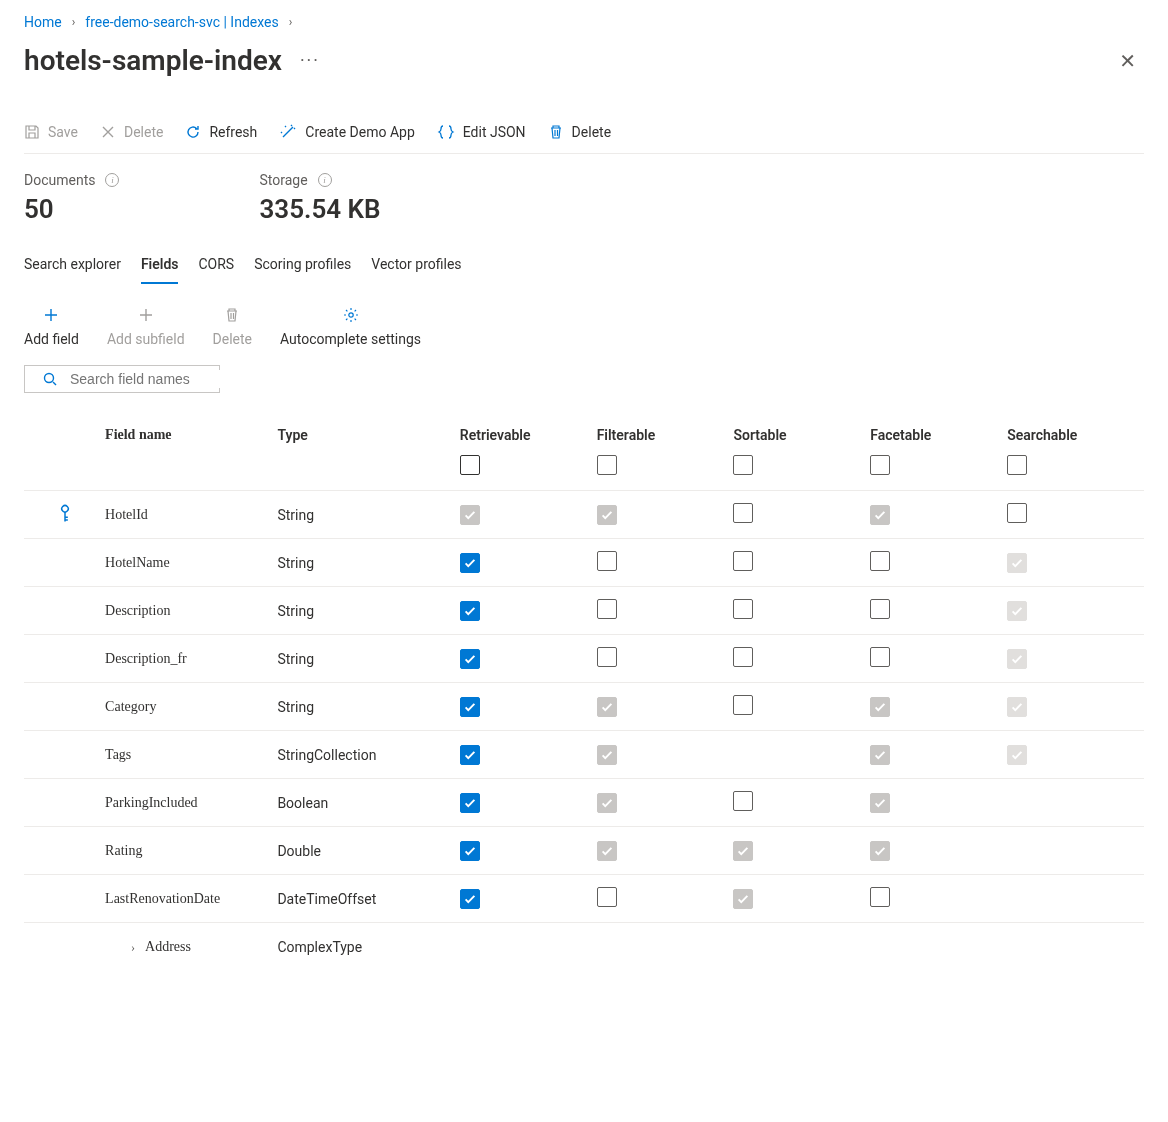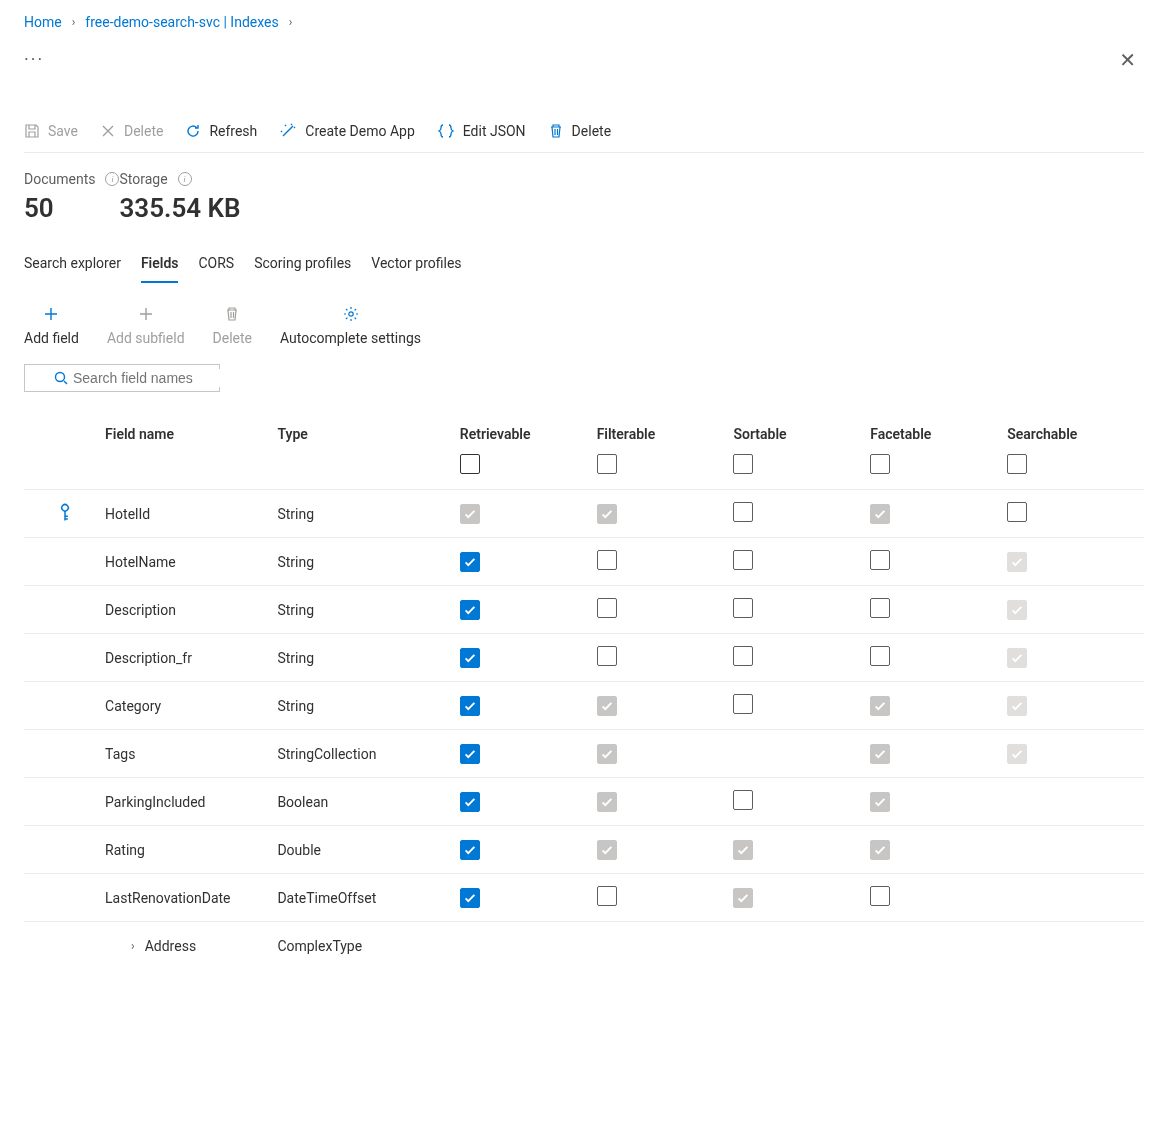--- a/index.html
+++ b/index.html
@@ -96,6 +96,7 @@
 
 <div class="title-row">
   <div class="title-left">
+    <h1>hotels-sample-index</h1>
     <span class="ellipsis-btn">···</span>
   </div>
   <span class="close-btn">✕</span>

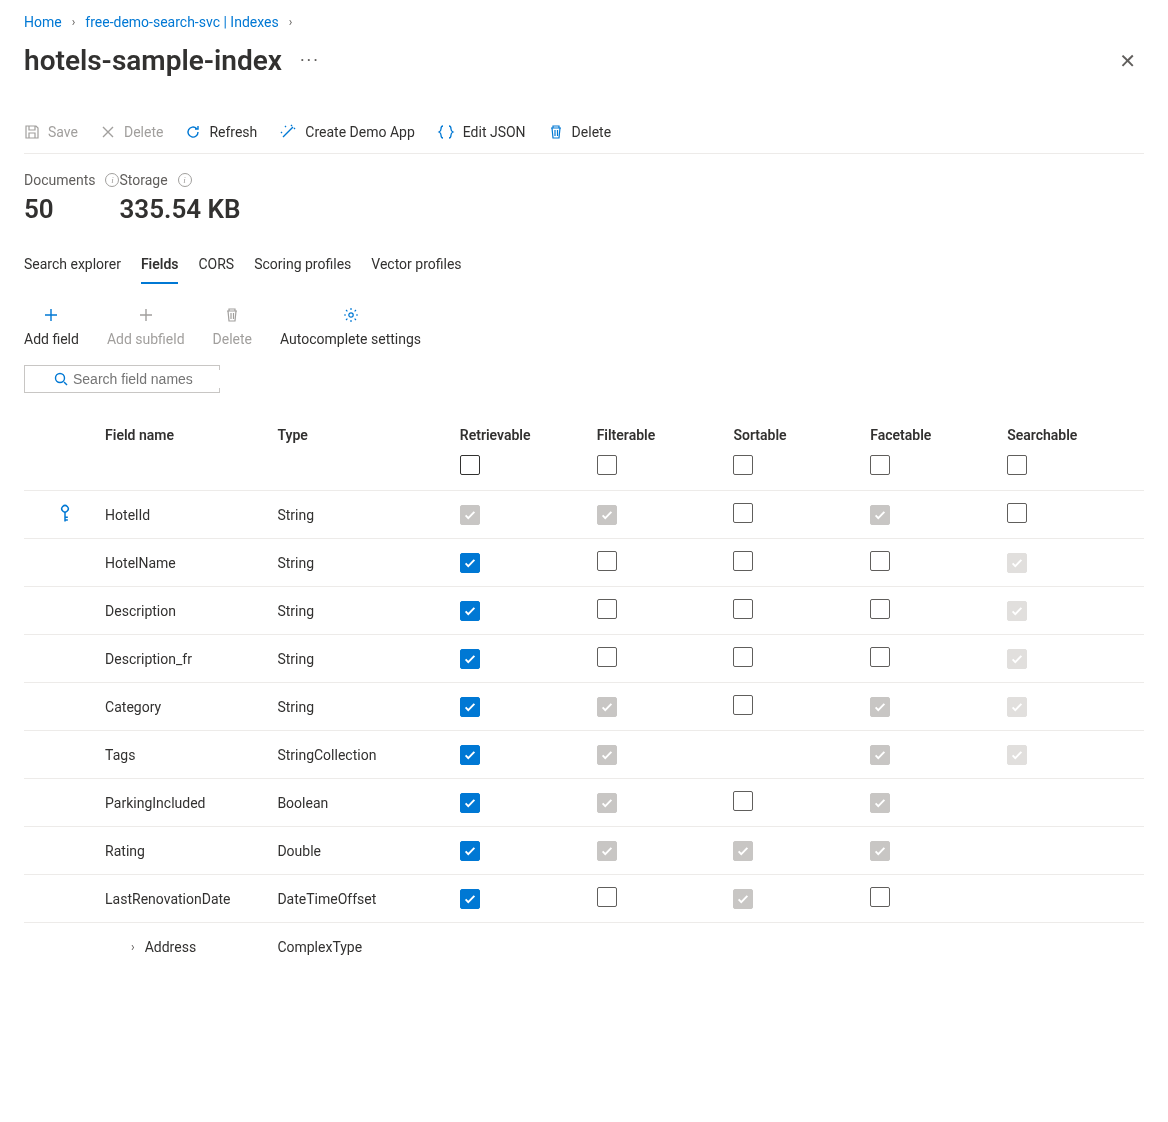--- a/index.html
+++ b/index.html
@@ -40,7 +40,7 @@
   .cmd .i { color: var(--azure-blue); display: inline-flex; }
   .cmd.disabled .i svg * { stroke: var(--text-disabled) !important; fill: none; }
   
-  .stats { display: flex; padding: 18px 0 24px; }
+  .stats { display: flex; gap: 140px; padding: 18px 0 24px; }
   .stat-label { color: var(--text-secondary); font-size: 14px; display: flex; align-items: center; gap: 10px; }
   .stat-value { font-size: 26px; font-weight: 600; margin-top: 6px; }
   .info-dot { display: inline-flex; width: 14px; height: 14px; border: 1px solid var(--text-disabled); border-radius: 50%; align-items: center; justify-content: center; font-size: 9px; font-style: italic; color: var(--text-disabled); font-family: serif; }

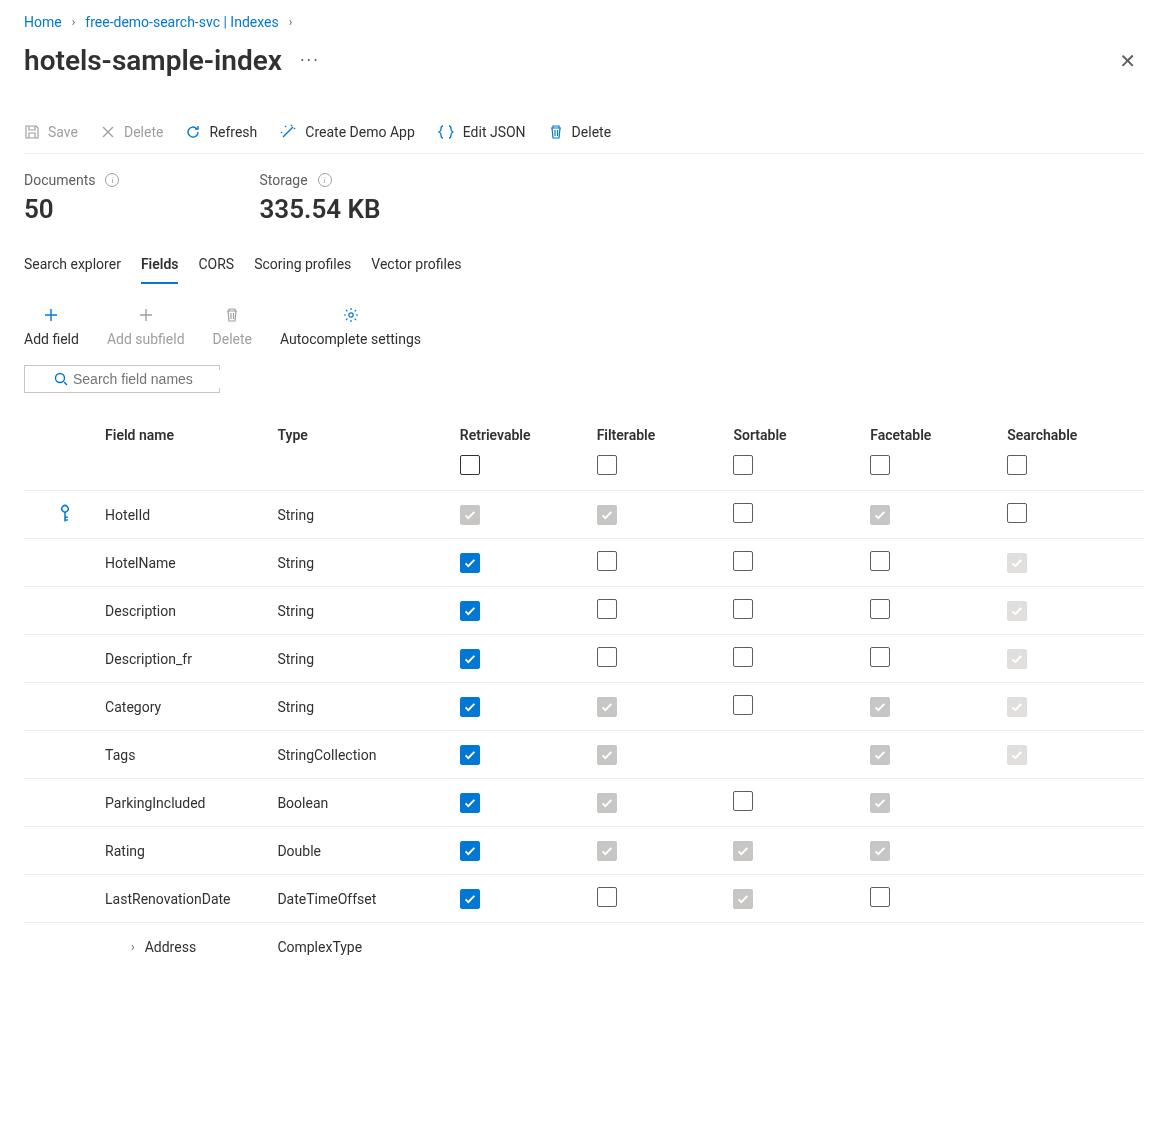--- a/index.html
+++ b/index.html
@@ -56,7 +56,7 @@
   .ft-cmd.disabled .i { color: var(--text-disabled); }
   .ft-cmd.disabled .i svg * { stroke: var(--text-disabled) !important; }
   
-  .searchbox { display: flex; align-items: center; gap: 2px; border: 1px solid var(--border-medium); padding: 4px 28px; width: 196px; font-size: 14px; color: var(--text-secondary); }
+  .searchbox { display: flex; align-items: center; gap: 10px; border: 1px solid var(--border-medium); padding: 4px 17px; width: 196px; font-size: 14px; color: var(--text-secondary); }
   .searchbox .i { color: var(--azure-blue); display: inline-flex; }
   .searchbox input { border: none; outline: none; font-size: 14px; flex: 1; color: var(--text-primary); }
   

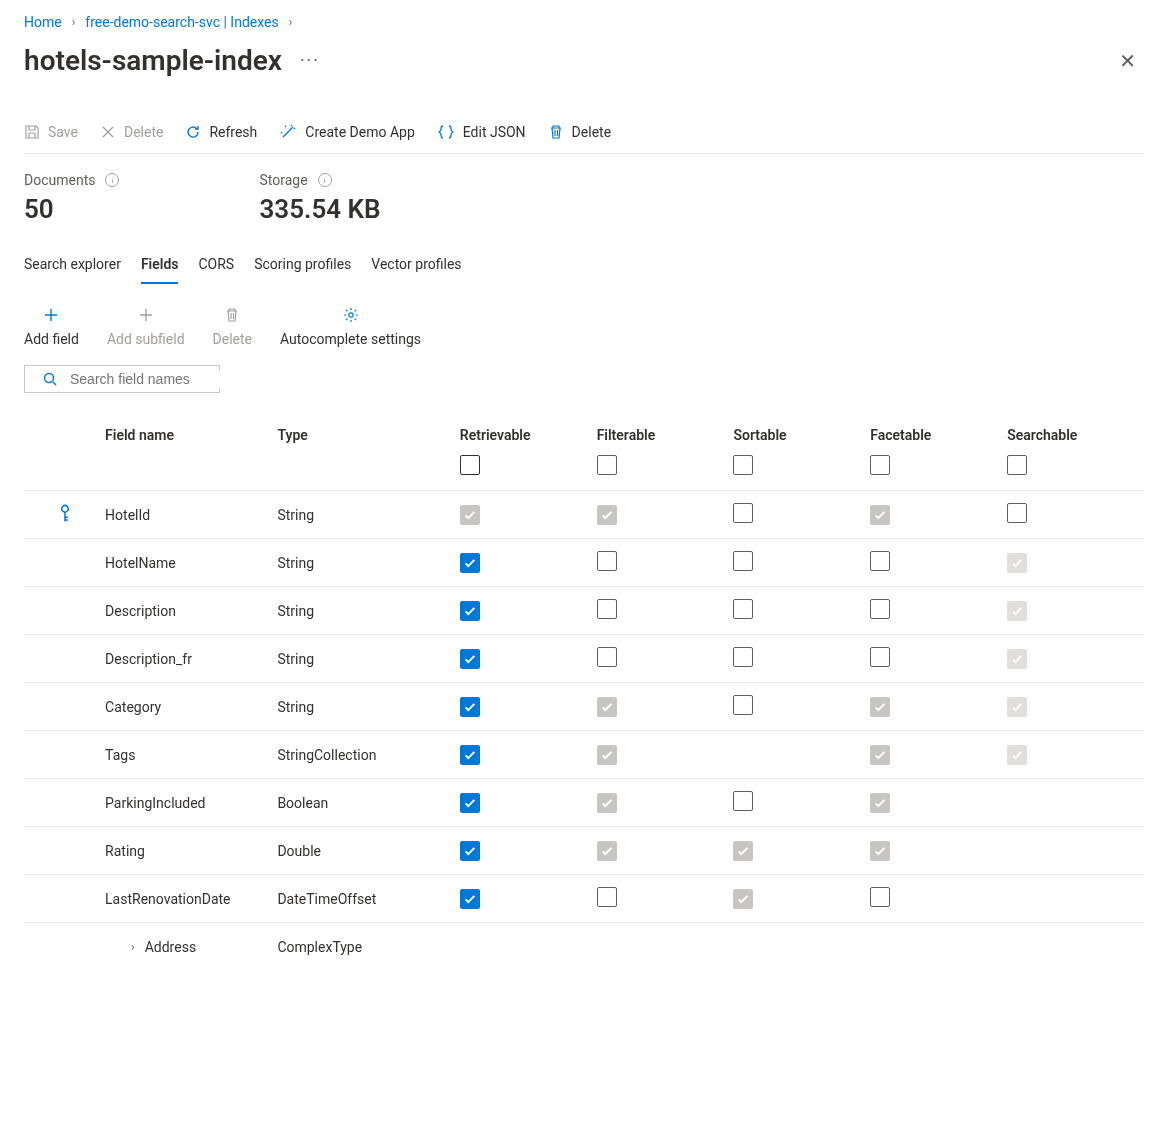--- a/index.html
+++ b/index.html
@@ -67,7 +67,7 @@
   tbody tr { border-top: 1px solid var(--border-light); }
   tbody td { height: 48px; vertical-align: middle; }
   .col-icon { width: 80px; text-align: center; }
-  .col-name { width: 170px; padding-left: 0; }
+  .col-name { width: 170px; padding-left: 0; font-family: Liberation Serif, serif; }
   .col-type { width: 180px; }
   .col-cb { width: 135px; }
   .indent { padding-left: 26px; display: inline-flex; align-items: center; gap: 10px; }

